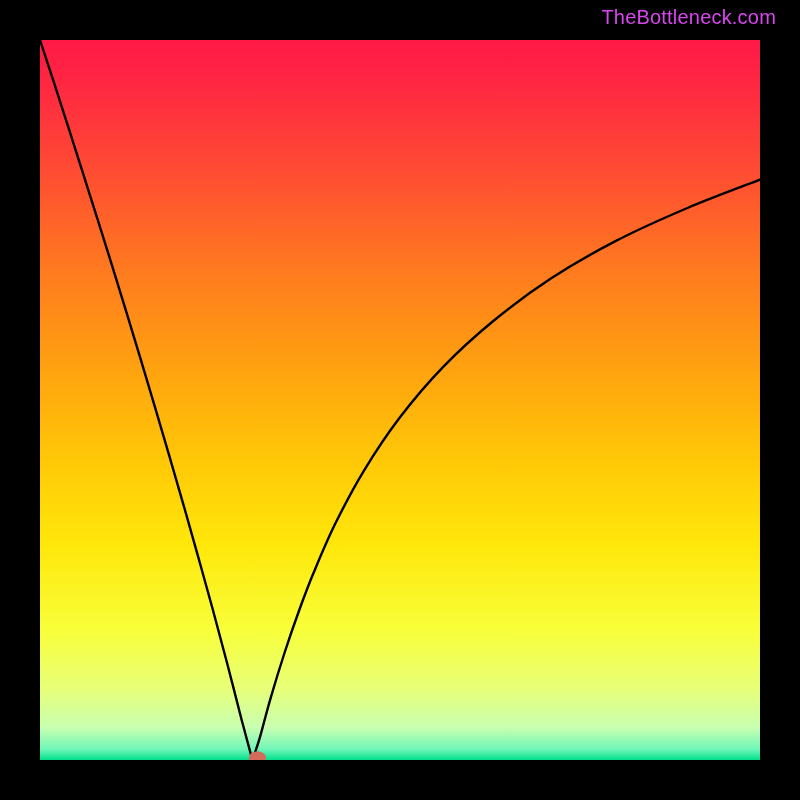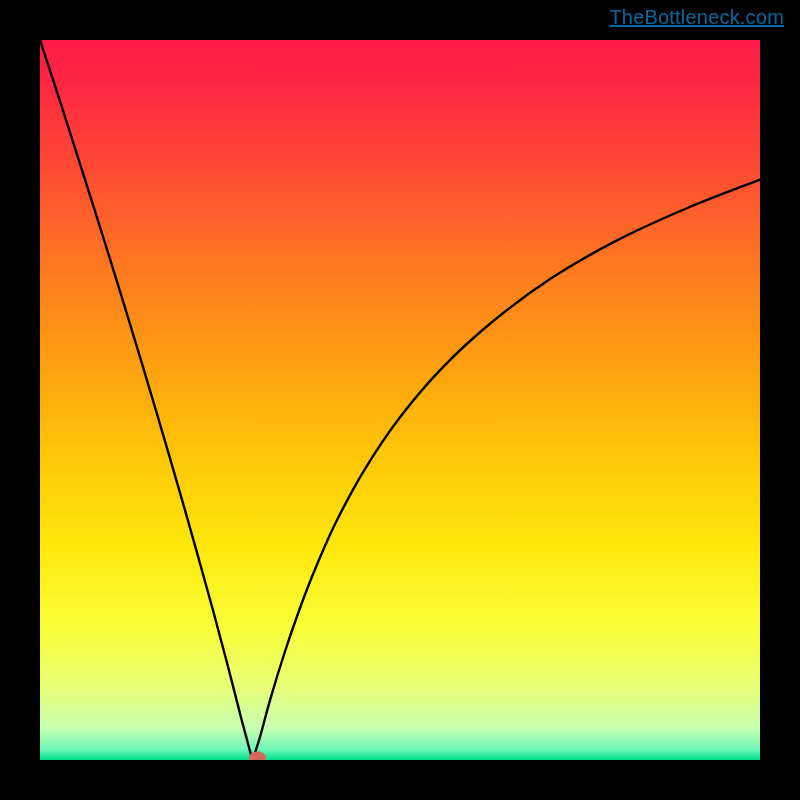--- a/index.html
+++ b/index.html
@@ -29,13 +29,12 @@
   .attribution {
     position: absolute;
     top: 6px;
-    right: 16px;
-    color: #0369a1;
+    right: 24px;
+    color: #d946ef;
     font-size: 20px;
     font-weight: 500;
     letter-spacing: 0.2px;
     z-index: 10;
-    text-decoration: underline;
   }
   svg {
     display: block;

